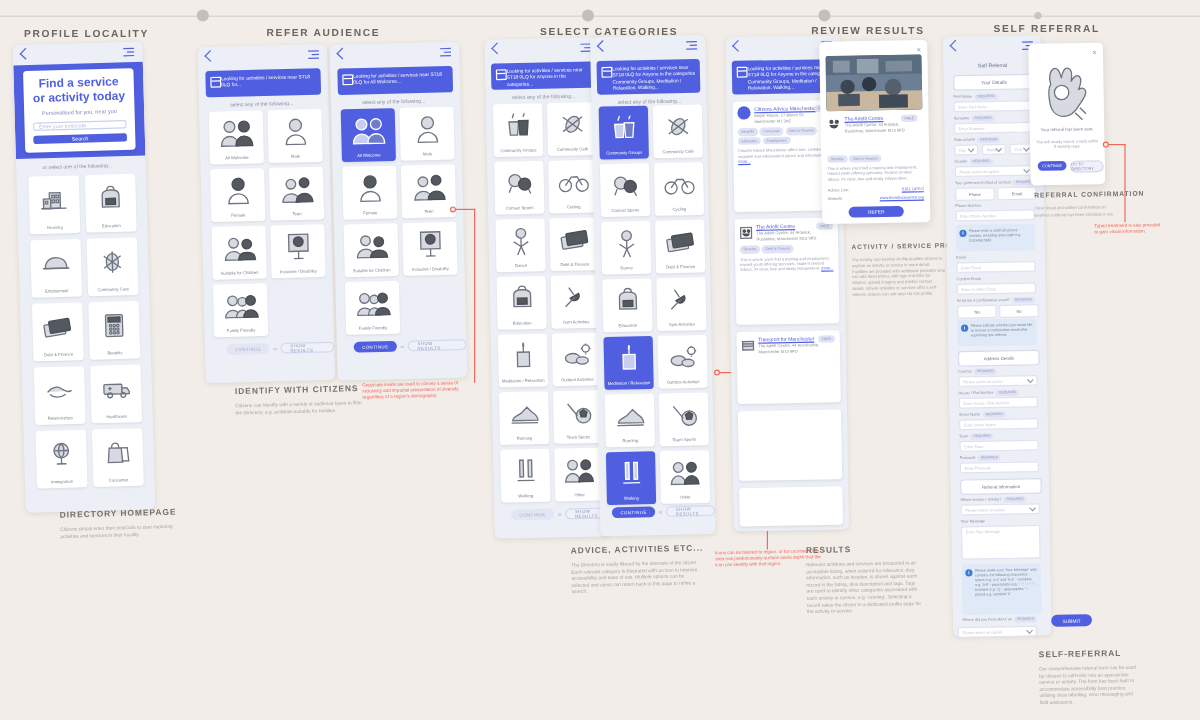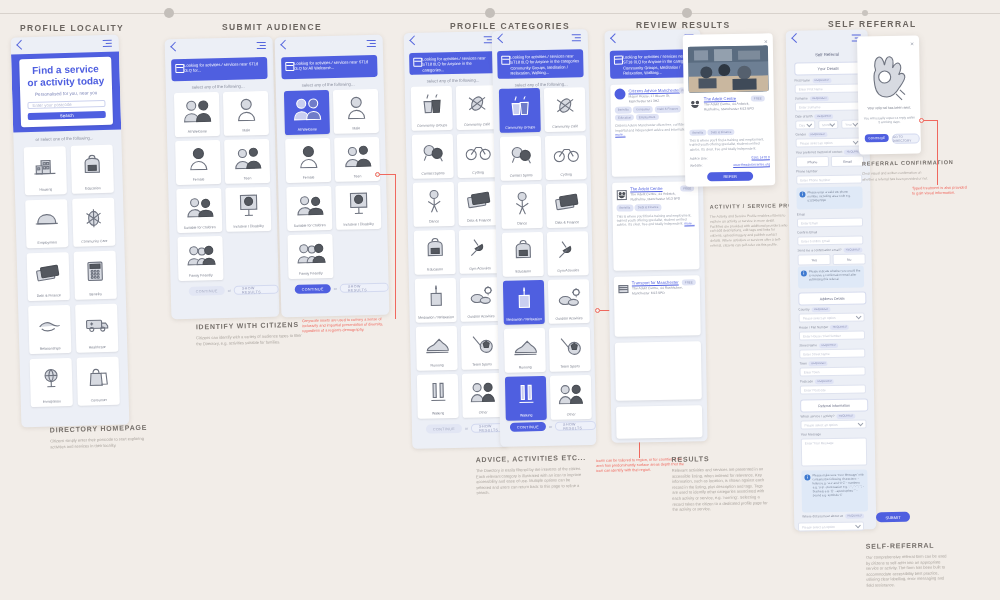--- a/index.html
+++ b/index.html
@@ -201,7 +201,7 @@
   </div>
 
   <div class="sec-title" style="left:20px;top:23px">PROFILE LOCALITY</div>
-  <div class="sec-title" style="left:222px;top:22px">SUBMIT AUDIENCE</div>
+  <div class="sec-title" style="left:222px;top:22px">REFER AUDIENCE</div>
   <div class="sec-title" style="left:450px;top:21px">PROFILE CATEGORIES</div>
   <div class="sec-title" style="left:636px;top:20px">REVIEW RESULTS</div>
   <div class="sec-title" style="left:828px;top:19px">SELF REFERRAL</div>

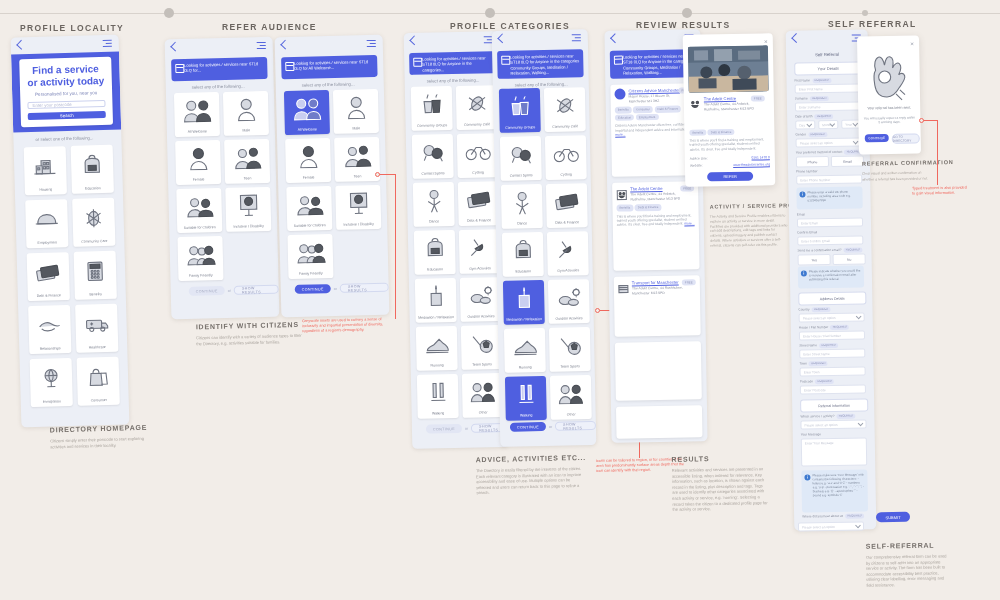--- a/index.html
+++ b/index.html
@@ -202,7 +202,7 @@
 
   <div class="sec-title" style="left:20px;top:23px">PROFILE LOCALITY</div>
   <div class="sec-title" style="left:222px;top:22px">REFER AUDIENCE</div>
-  <div class="sec-title" style="left:450px;top:21px">PROFILE CATEGORIES</div>
+  <div class="sec-title" style="left:450px;top:21px">SELECT CATEGORIES</div>
   <div class="sec-title" style="left:636px;top:20px">REVIEW RESULTS</div>
   <div class="sec-title" style="left:828px;top:19px">SELF REFERRAL</div>
 

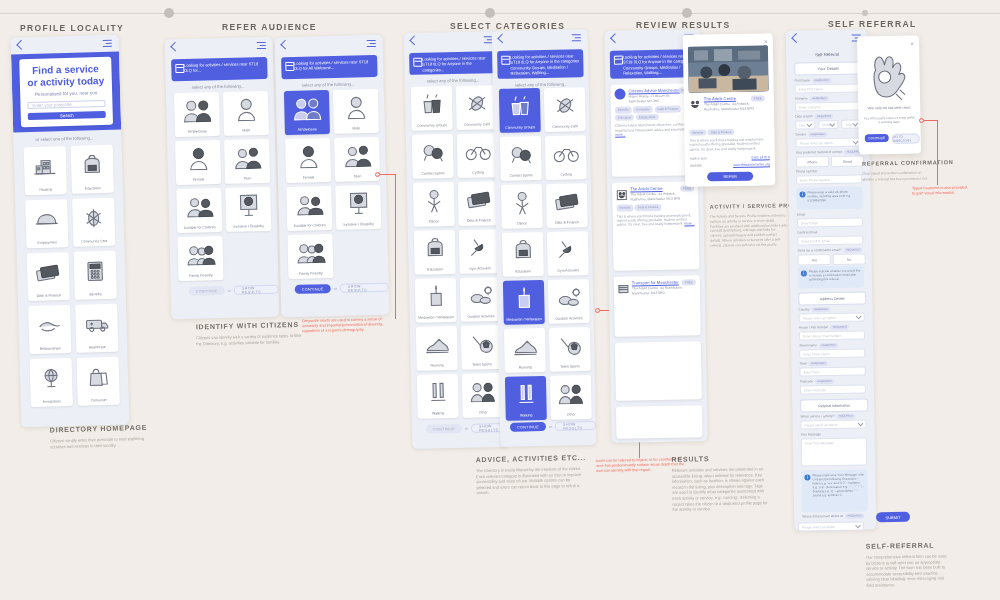--- a/index.html
+++ b/index.html
@@ -203,7 +203,7 @@
   <div class="sec-title" style="left:20px;top:23px">PROFILE LOCALITY</div>
   <div class="sec-title" style="left:222px;top:22px">REFER AUDIENCE</div>
   <div class="sec-title" style="left:450px;top:21px">SELECT CATEGORIES</div>
-  <div class="sec-title" style="left:636px;top:20px">REVIEW RESULTS</div>
+  <div class="sec-title" style="left:676px;top:20px">REVIEW RESULTS</div>
   <div class="sec-title" style="left:828px;top:19px">SELF REFERRAL</div>
 
   <div class="phone" style="left:16px;top:36px;width:108px;height:390px;transform:rotate(-1.6deg)">

